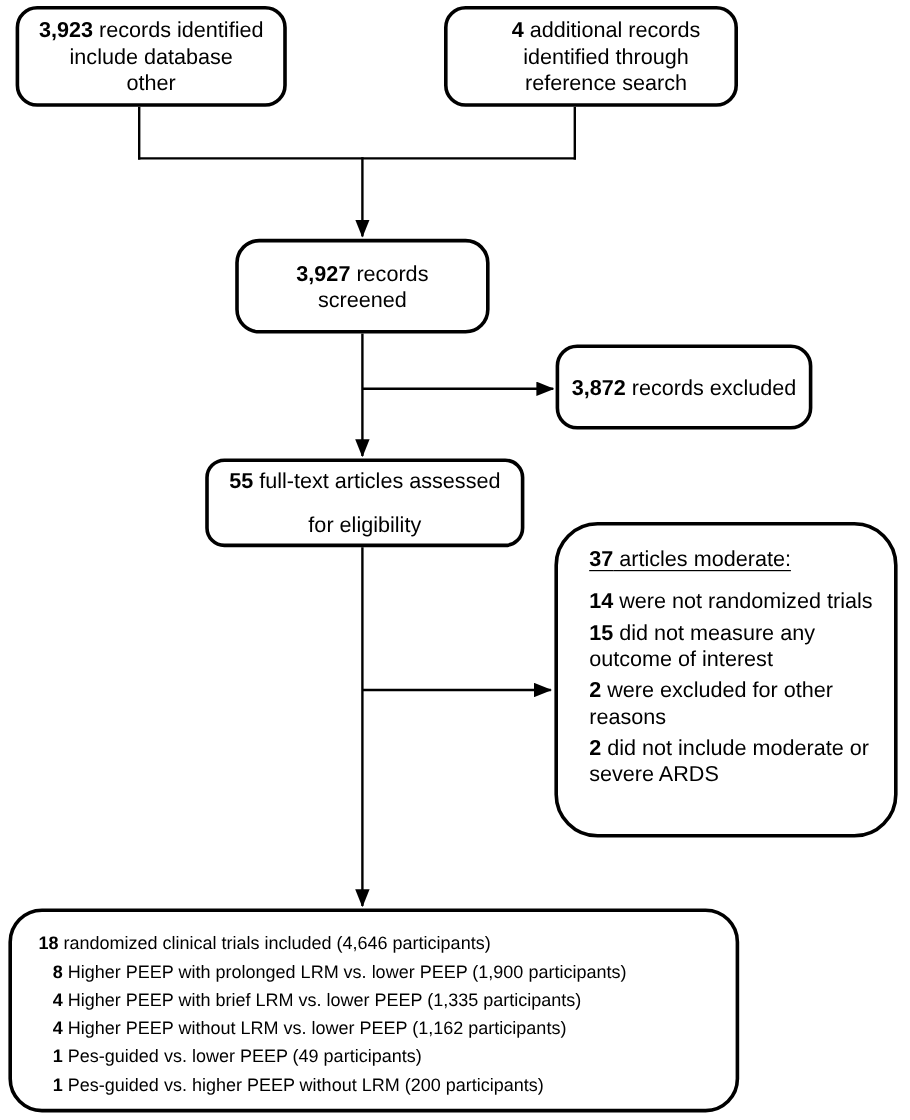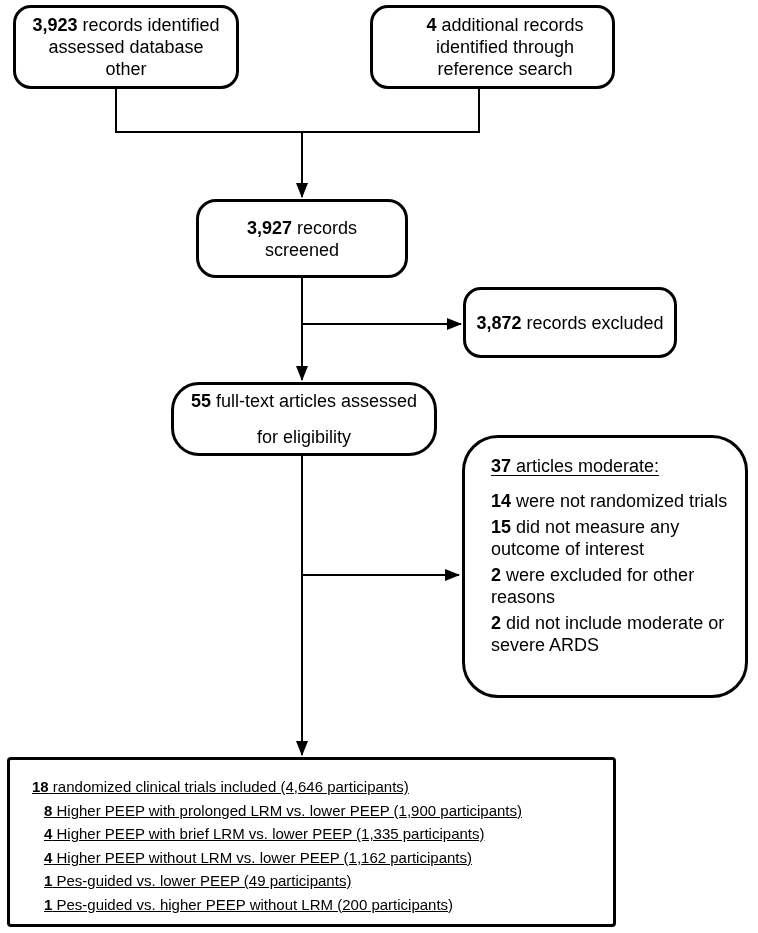--- a/index.html
+++ b/index.html
@@ -101,7 +101,7 @@
 
   <div class="box centered box-db">
     <div class="ln"><b>3,923</b><span> records identified</span></div>
-    <div class="ln"><b></b><span>assessed database</span></div>
+    <div class="ln"><b></b><span>include database</span></div>
     <div class="ln"><b></b><span>other</span></div>
   </div>
 

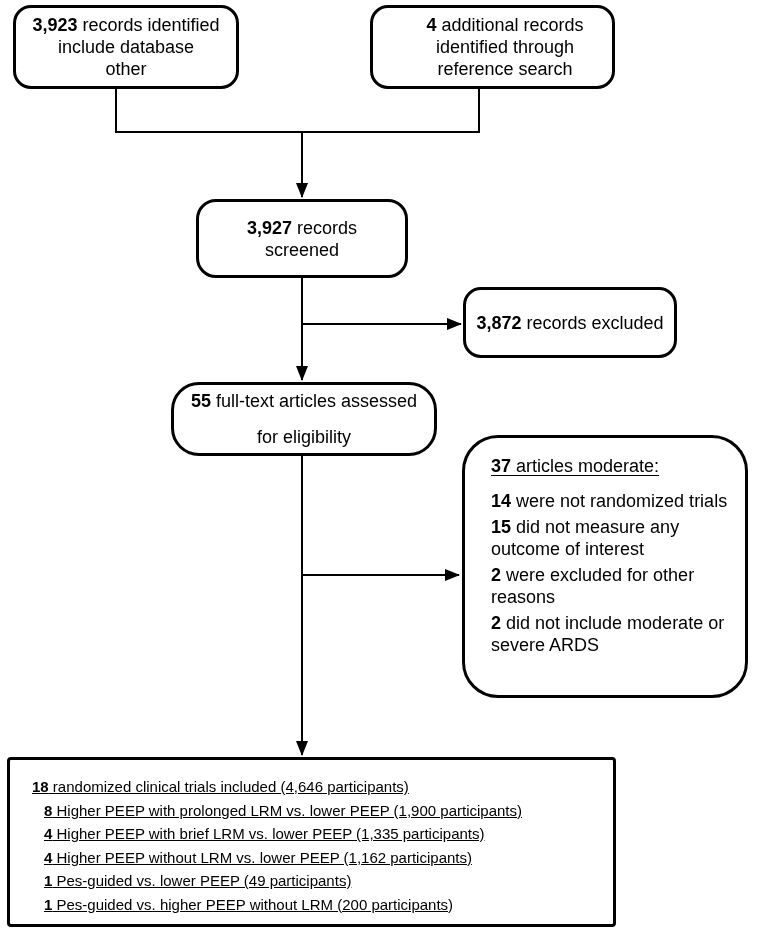--- a/index.html
+++ b/index.html
@@ -48,7 +48,7 @@
   .box-ref      { left: 370px; top: 5px;   width: 245px; height: 84px;  border-radius: 18px; padding-left: 25px; }
   .box-screen   { left: 196px; top: 199px; width: 212px; height: 79px;  border-radius: 20px; }
   .box-recexcl  { left: 463px; top: 287px; width: 214px; height: 71px;  border-radius: 18px; }
-  .box-fulltext { left: 171px; top: 382px; width: 266px; height: 74px;  border-radius: 28px; gap: 14px; }
+  .box-fulltext { left: 171px; top: 382px; width: 266px; height: 74px;  border-radius: 16px; gap: 14px; }
   .box-artexcl  { left: 462px; top: 435px; width: 286px; height: 263px; border-radius: 36px;
                   padding: 17px 0 0 26px; }
   .box-included { left: 7px;   top: 757px; width: 609px; height: 170px; border-radius: 4px;

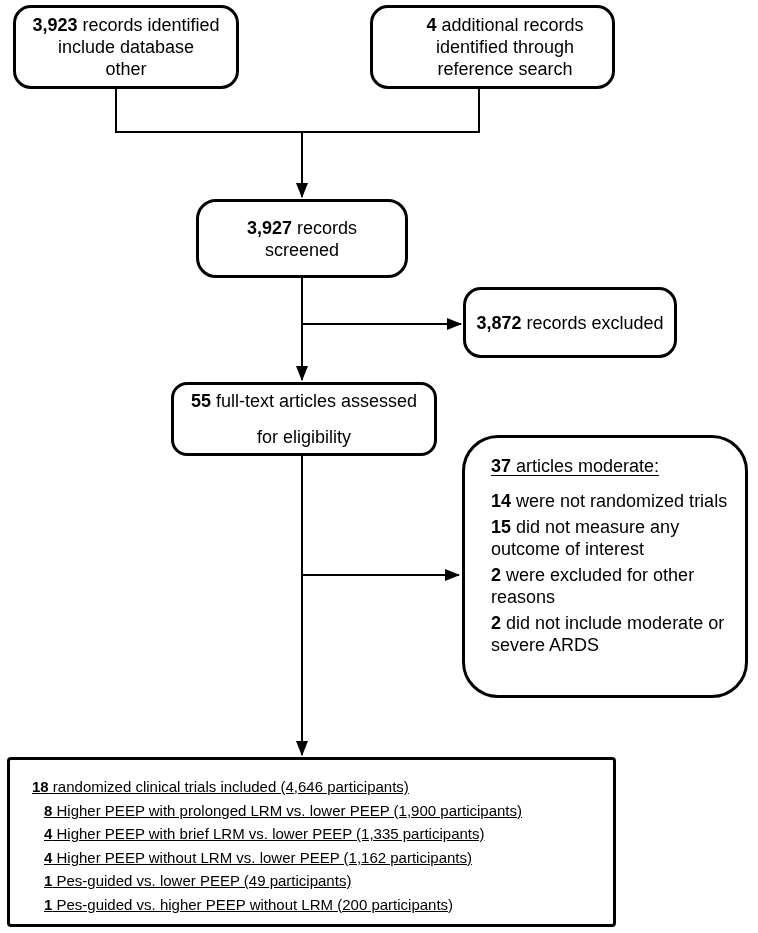--- a/index.html
+++ b/index.html
@@ -51,8 +51,8 @@
   .box-fulltext { left: 171px; top: 382px; width: 266px; height: 74px;  border-radius: 16px; gap: 14px; }
   .box-artexcl  { left: 462px; top: 435px; width: 286px; height: 263px; border-radius: 36px;
                   padding: 17px 0 0 26px; }
-  .box-included { left: 7px;   top: 757px; width: 609px; height: 170px; border-radius: 4px;
-                  padding: 15px 0 16px 22px; text-decoration: underline; }
+  .box-included { left: 7px;   top: 757px; width: 609px; height: 170px; border-radius: 28px;
+                  padding: 15px 0 16px 22px; }
 
   
   .ae-head {

